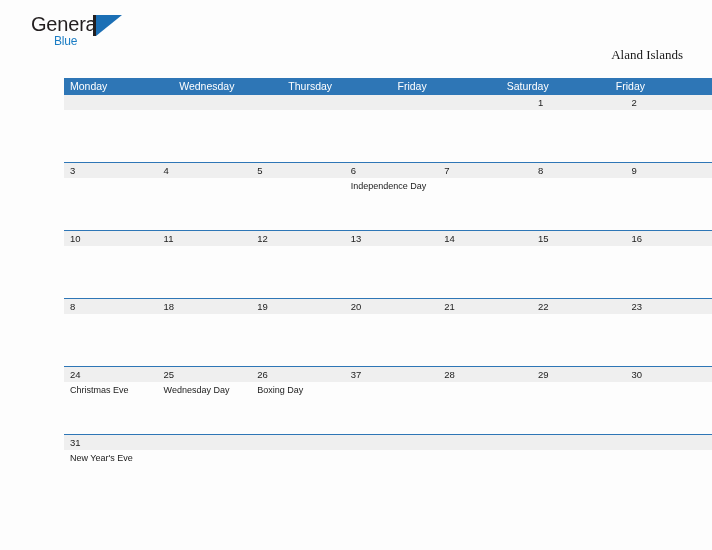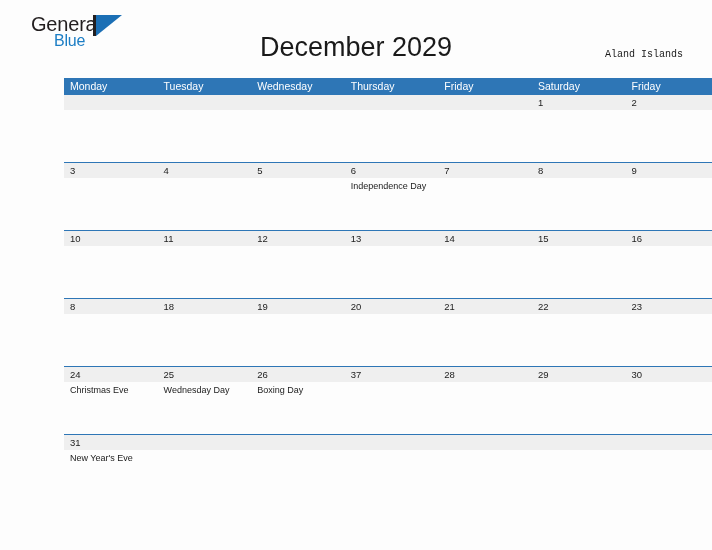--- a/index.html
+++ b/index.html
@@ -52,7 +52,7 @@
     position: absolute;
     left: 23px;
     top: 17px;
-    font-size: 16px;
+    font-size: 12px;
     line-height: 22px;
     letter-spacing: -0.2px;
     color: #1b7dc4;

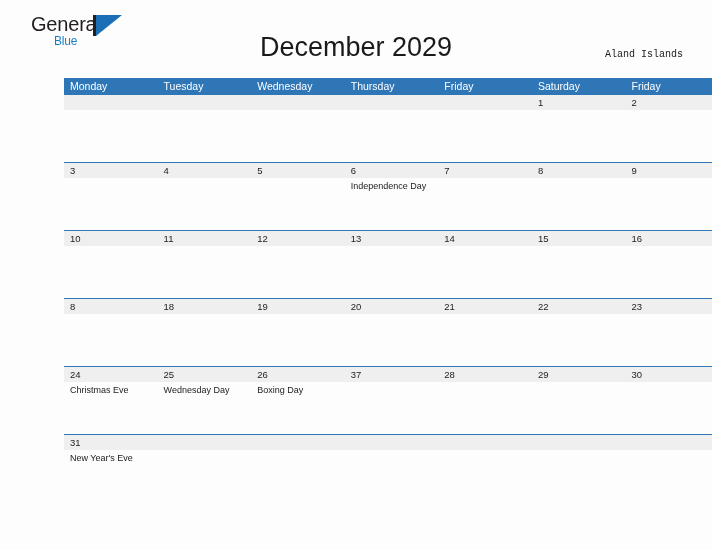--- a/index.html
+++ b/index.html
@@ -185,7 +185,6 @@
       <span class="logo-blue">Blue</span>
     </div>
 
-    <div class="title">December 2029</div>
 
     <div class="country">Aland Islands</div>
 

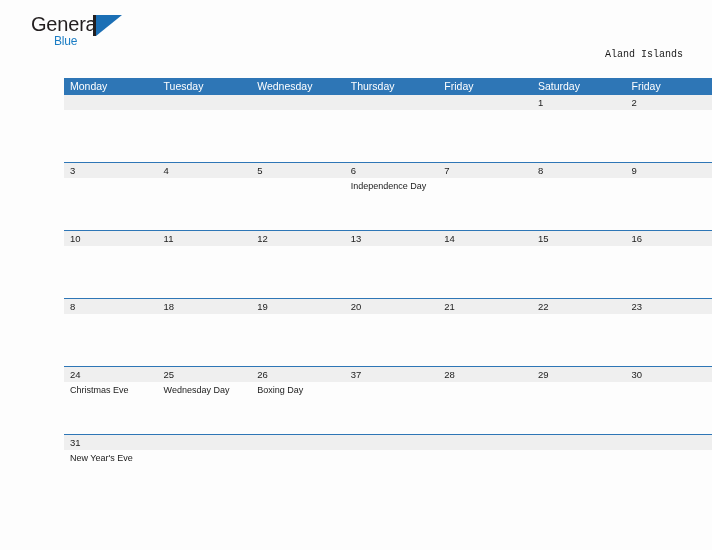--- a/index.html
+++ b/index.html
@@ -93,10 +93,10 @@
     position: absolute;
     right: 29px;
     top: 46px;
-    font-size: 10px;
+    font-size: 13px;
     line-height: 18px;
     color: #1a1a1a;
-    font-family: Liberation Mono, monospace;
+    font-family: Liberation Serif, serif;
   }
 
   

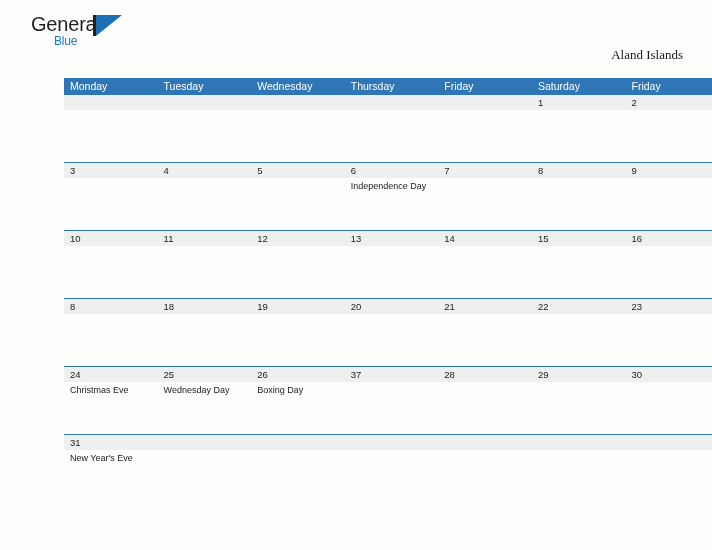--- a/index.html
+++ b/index.html
@@ -193,7 +193,6 @@
   <div class="calendar">
     <div class="weekdays">
         <div class="weekday">Monday</div>
-        <div class="weekday">Tuesday</div>
         <div class="weekday">Wednesday</div>
         <div class="weekday">Thursday</div>
         <div class="weekday">Friday</div>

